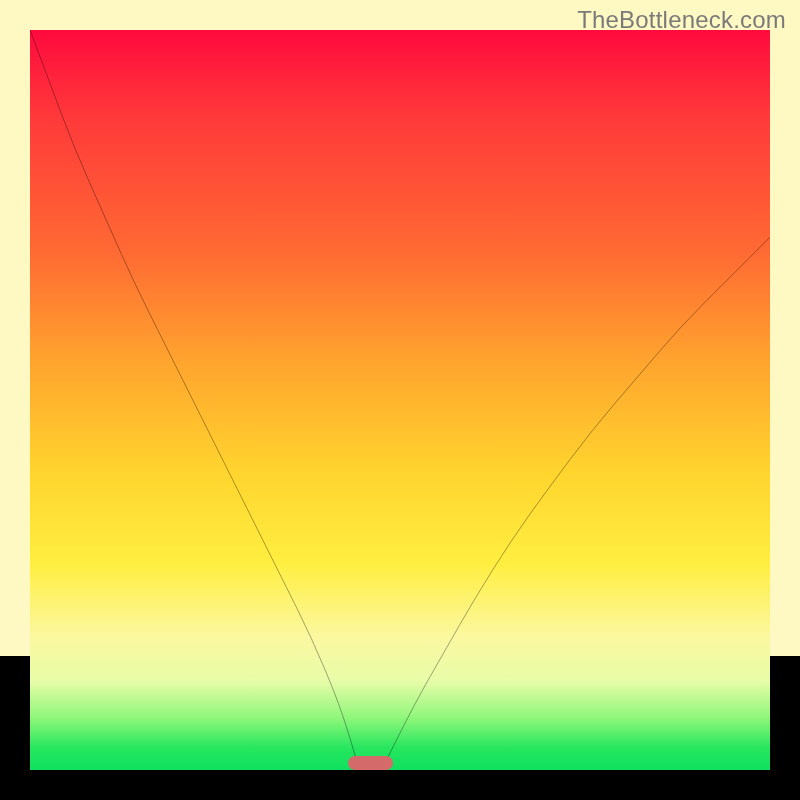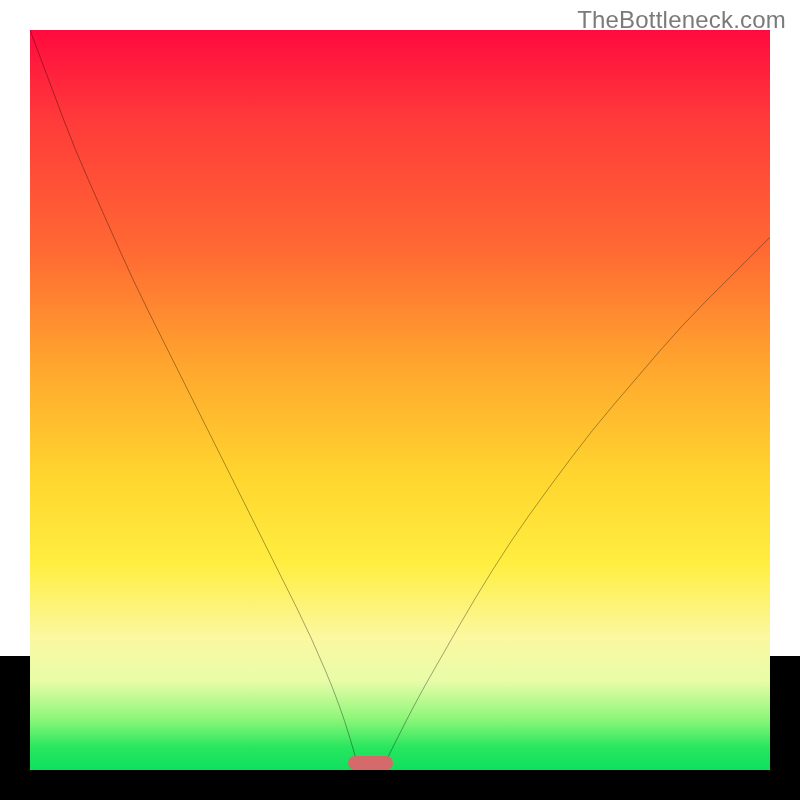--- a/index.html
+++ b/index.html
@@ -15,7 +15,7 @@
     position: relative;
     width: 800px;
     height: 656px;
-    background: #ffffff;
+    background: #fef9c3;
     text-align: center;
   }
   .plot {

